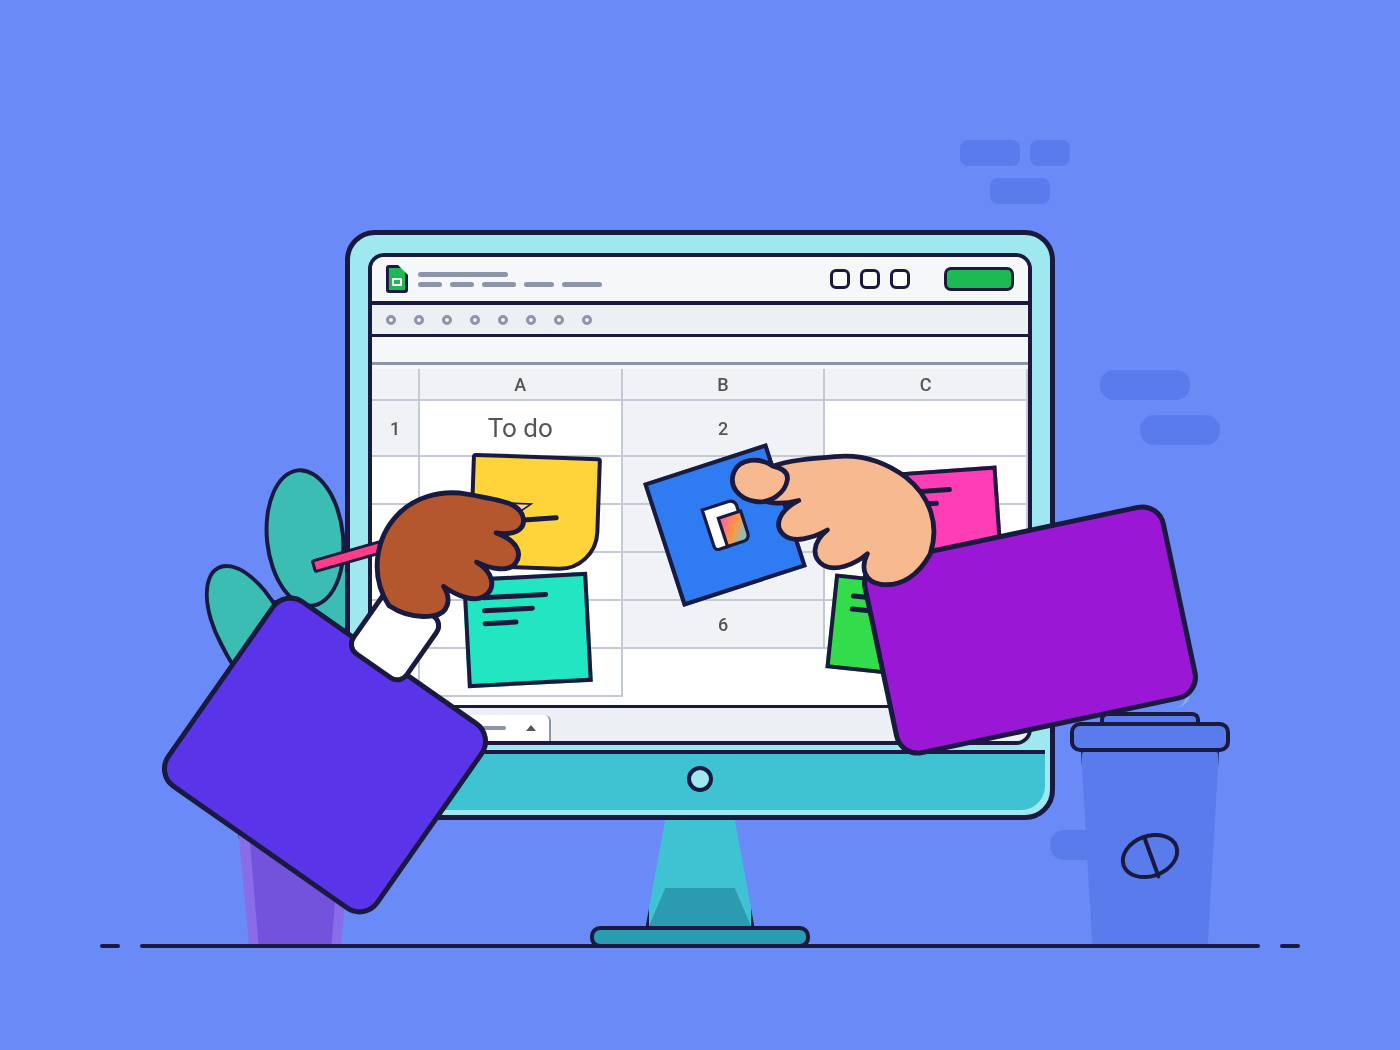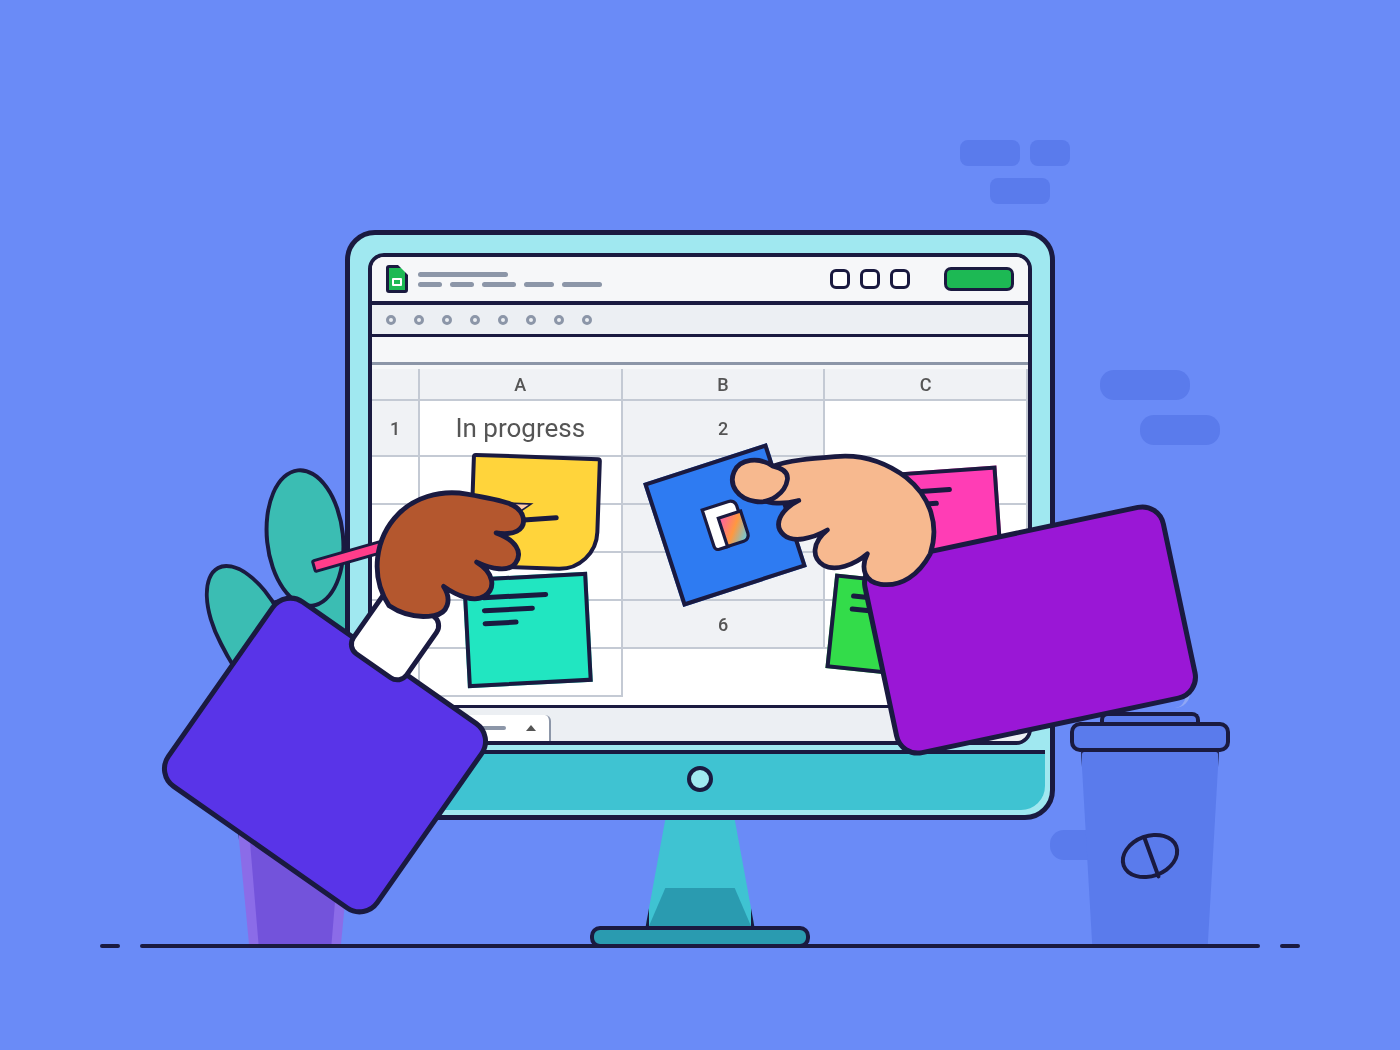--- a/index.html
+++ b/index.html
@@ -428,6 +428,7 @@
         <div class="colhdr">C</div>
 
         <div class="rowhdr">1</div>
+        <div class="hdrcell">To do</div>
         <div class="hdrcell">In progress</div>
 
         <div class="rowhdr">2</div>

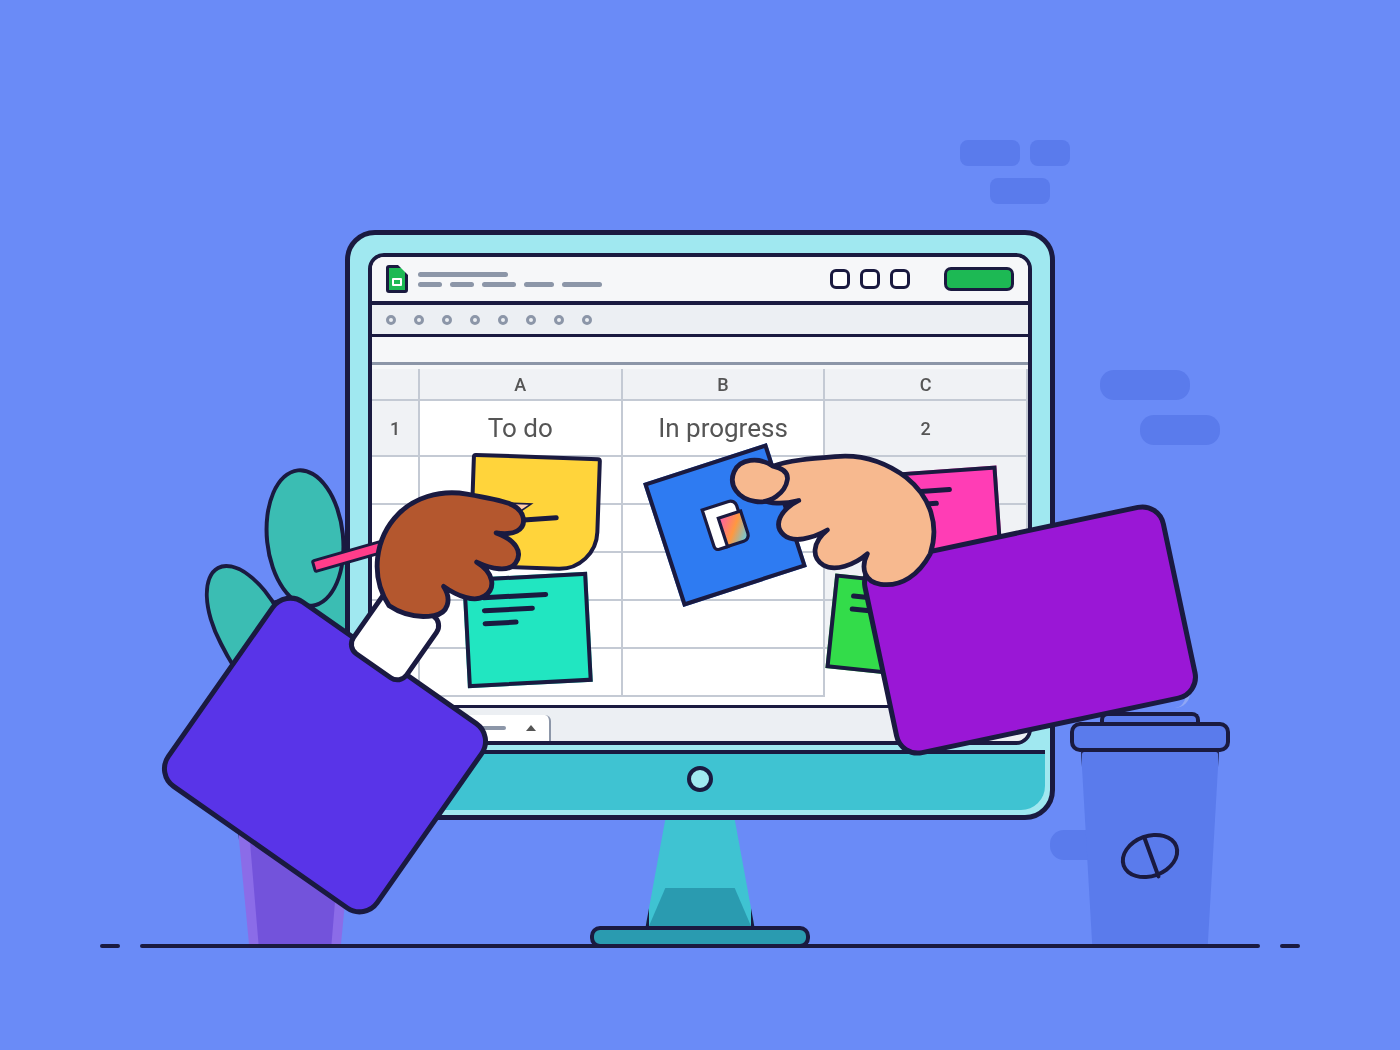--- a/index.html
+++ b/index.html
@@ -429,7 +429,6 @@
 
         <div class="rowhdr">1</div>
         <div class="hdrcell">To do</div>
-        <div class="hdrcell">In progress</div>
 
         <div class="rowhdr">2</div>
         <div></div>

